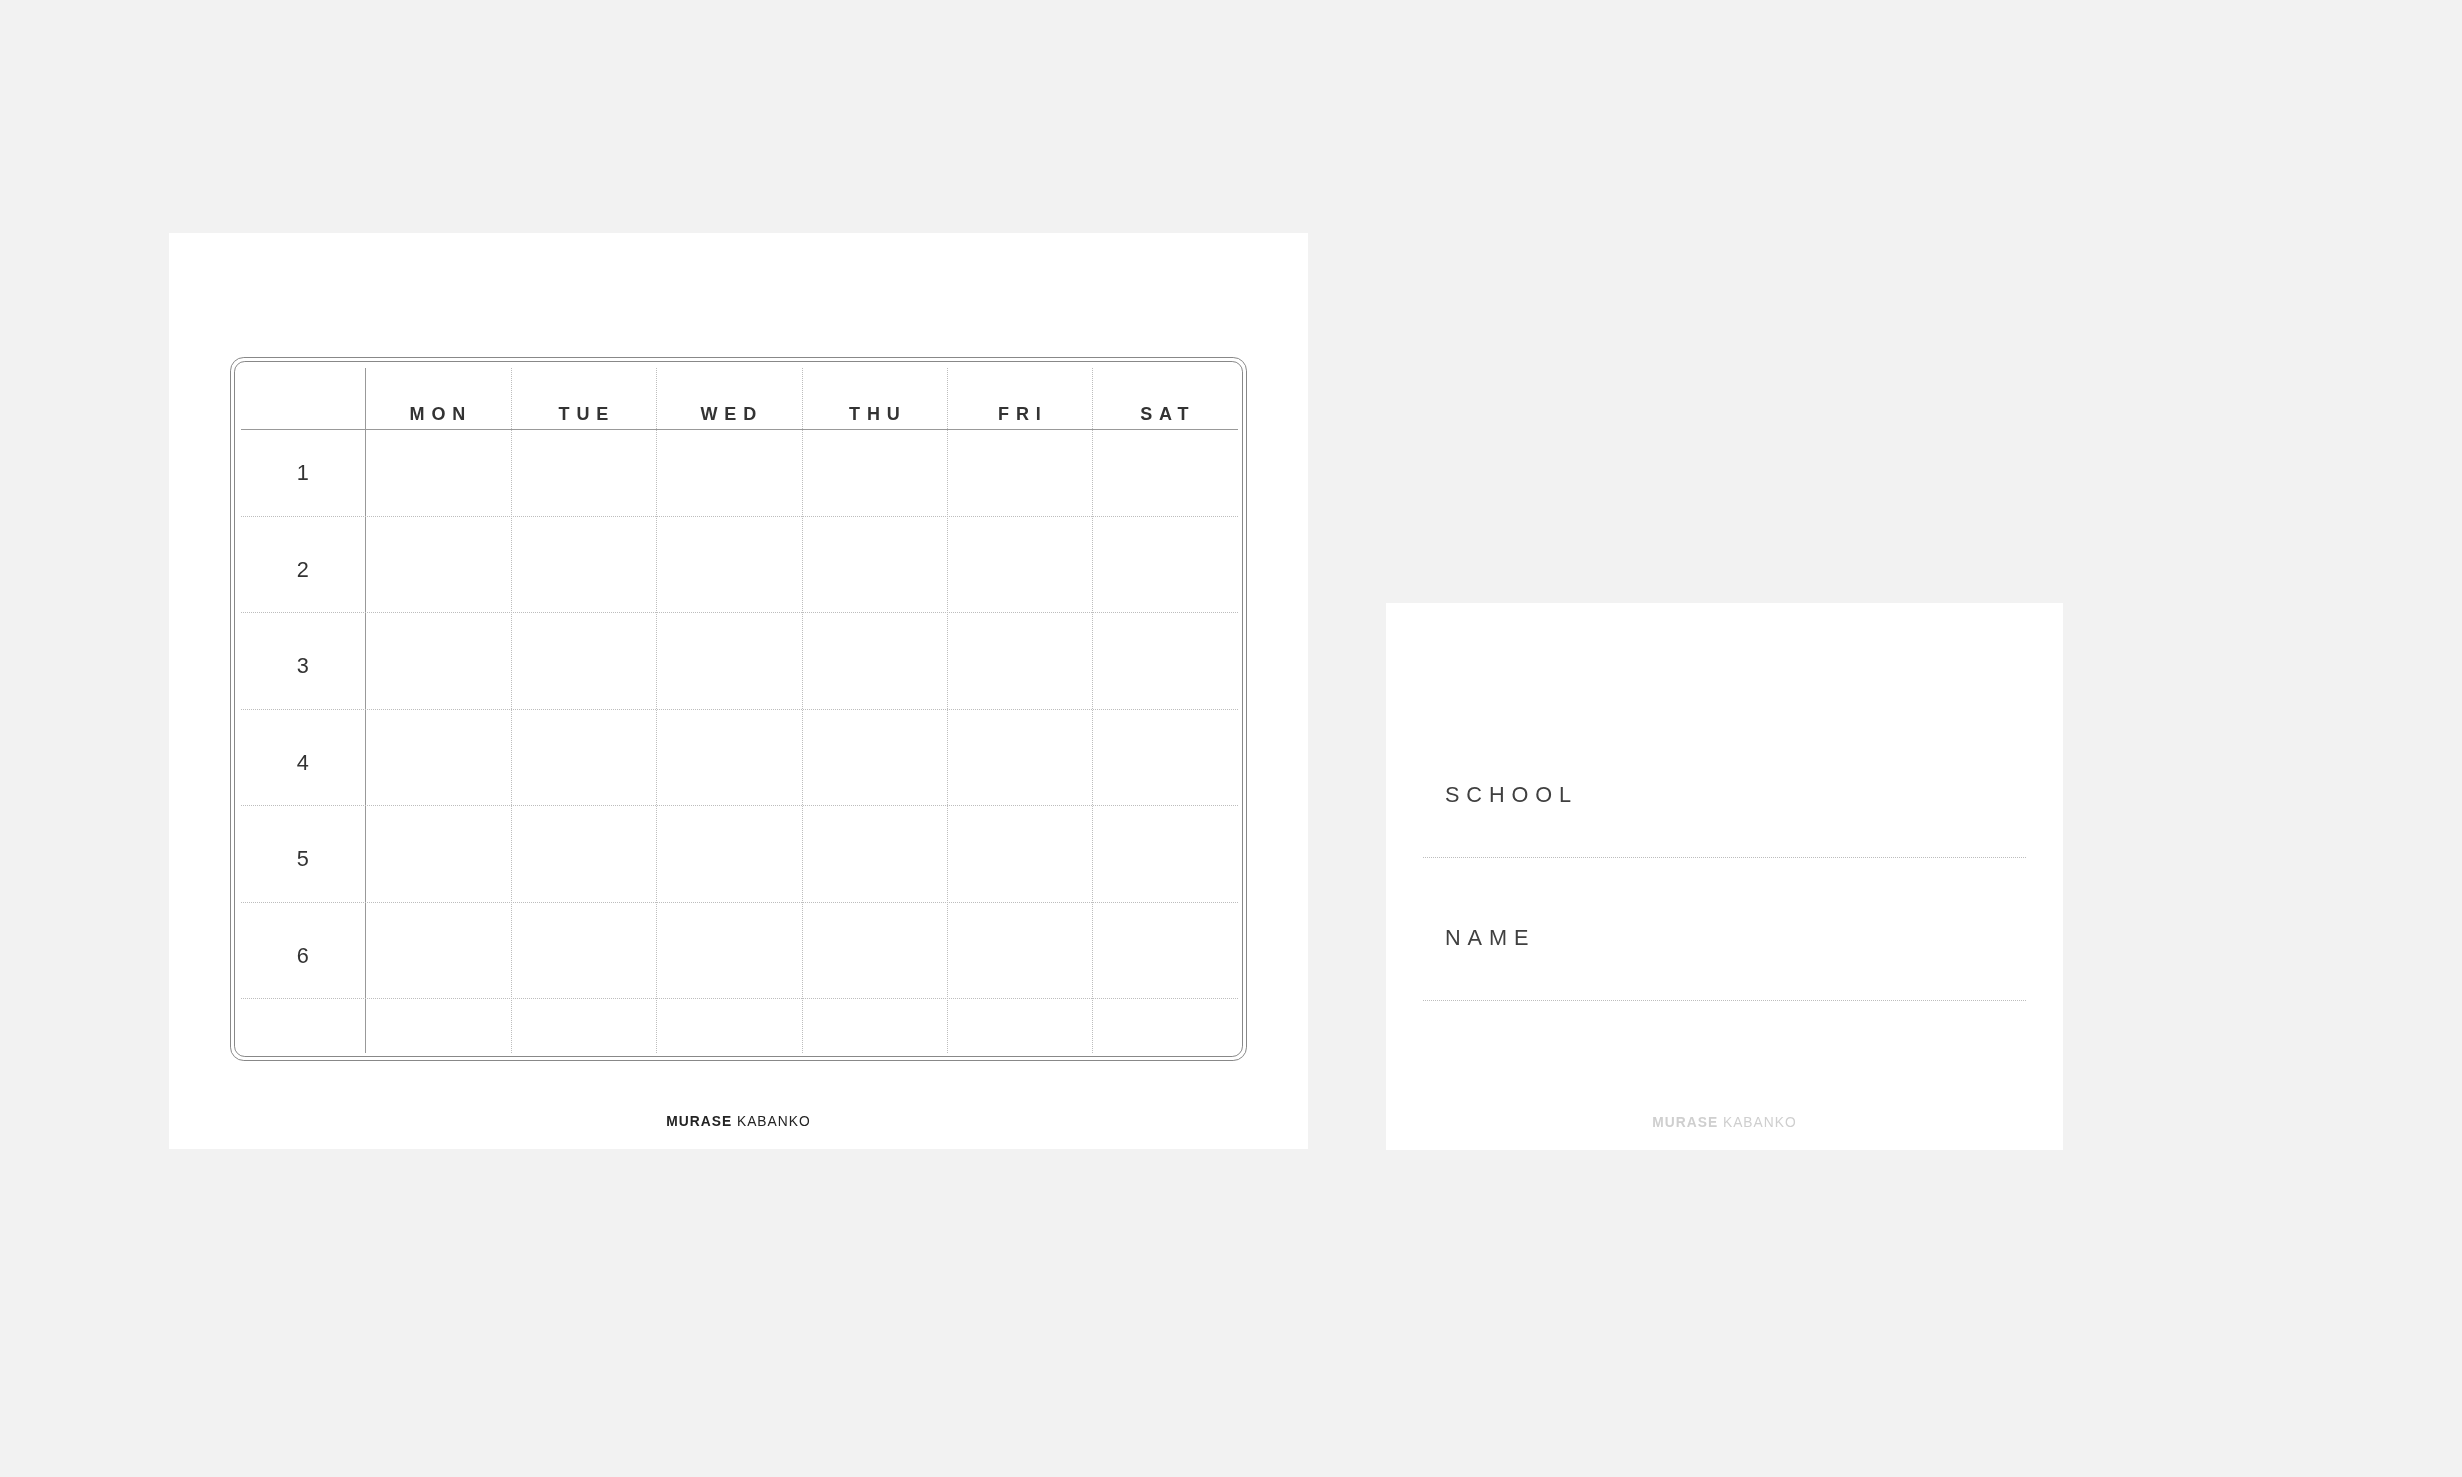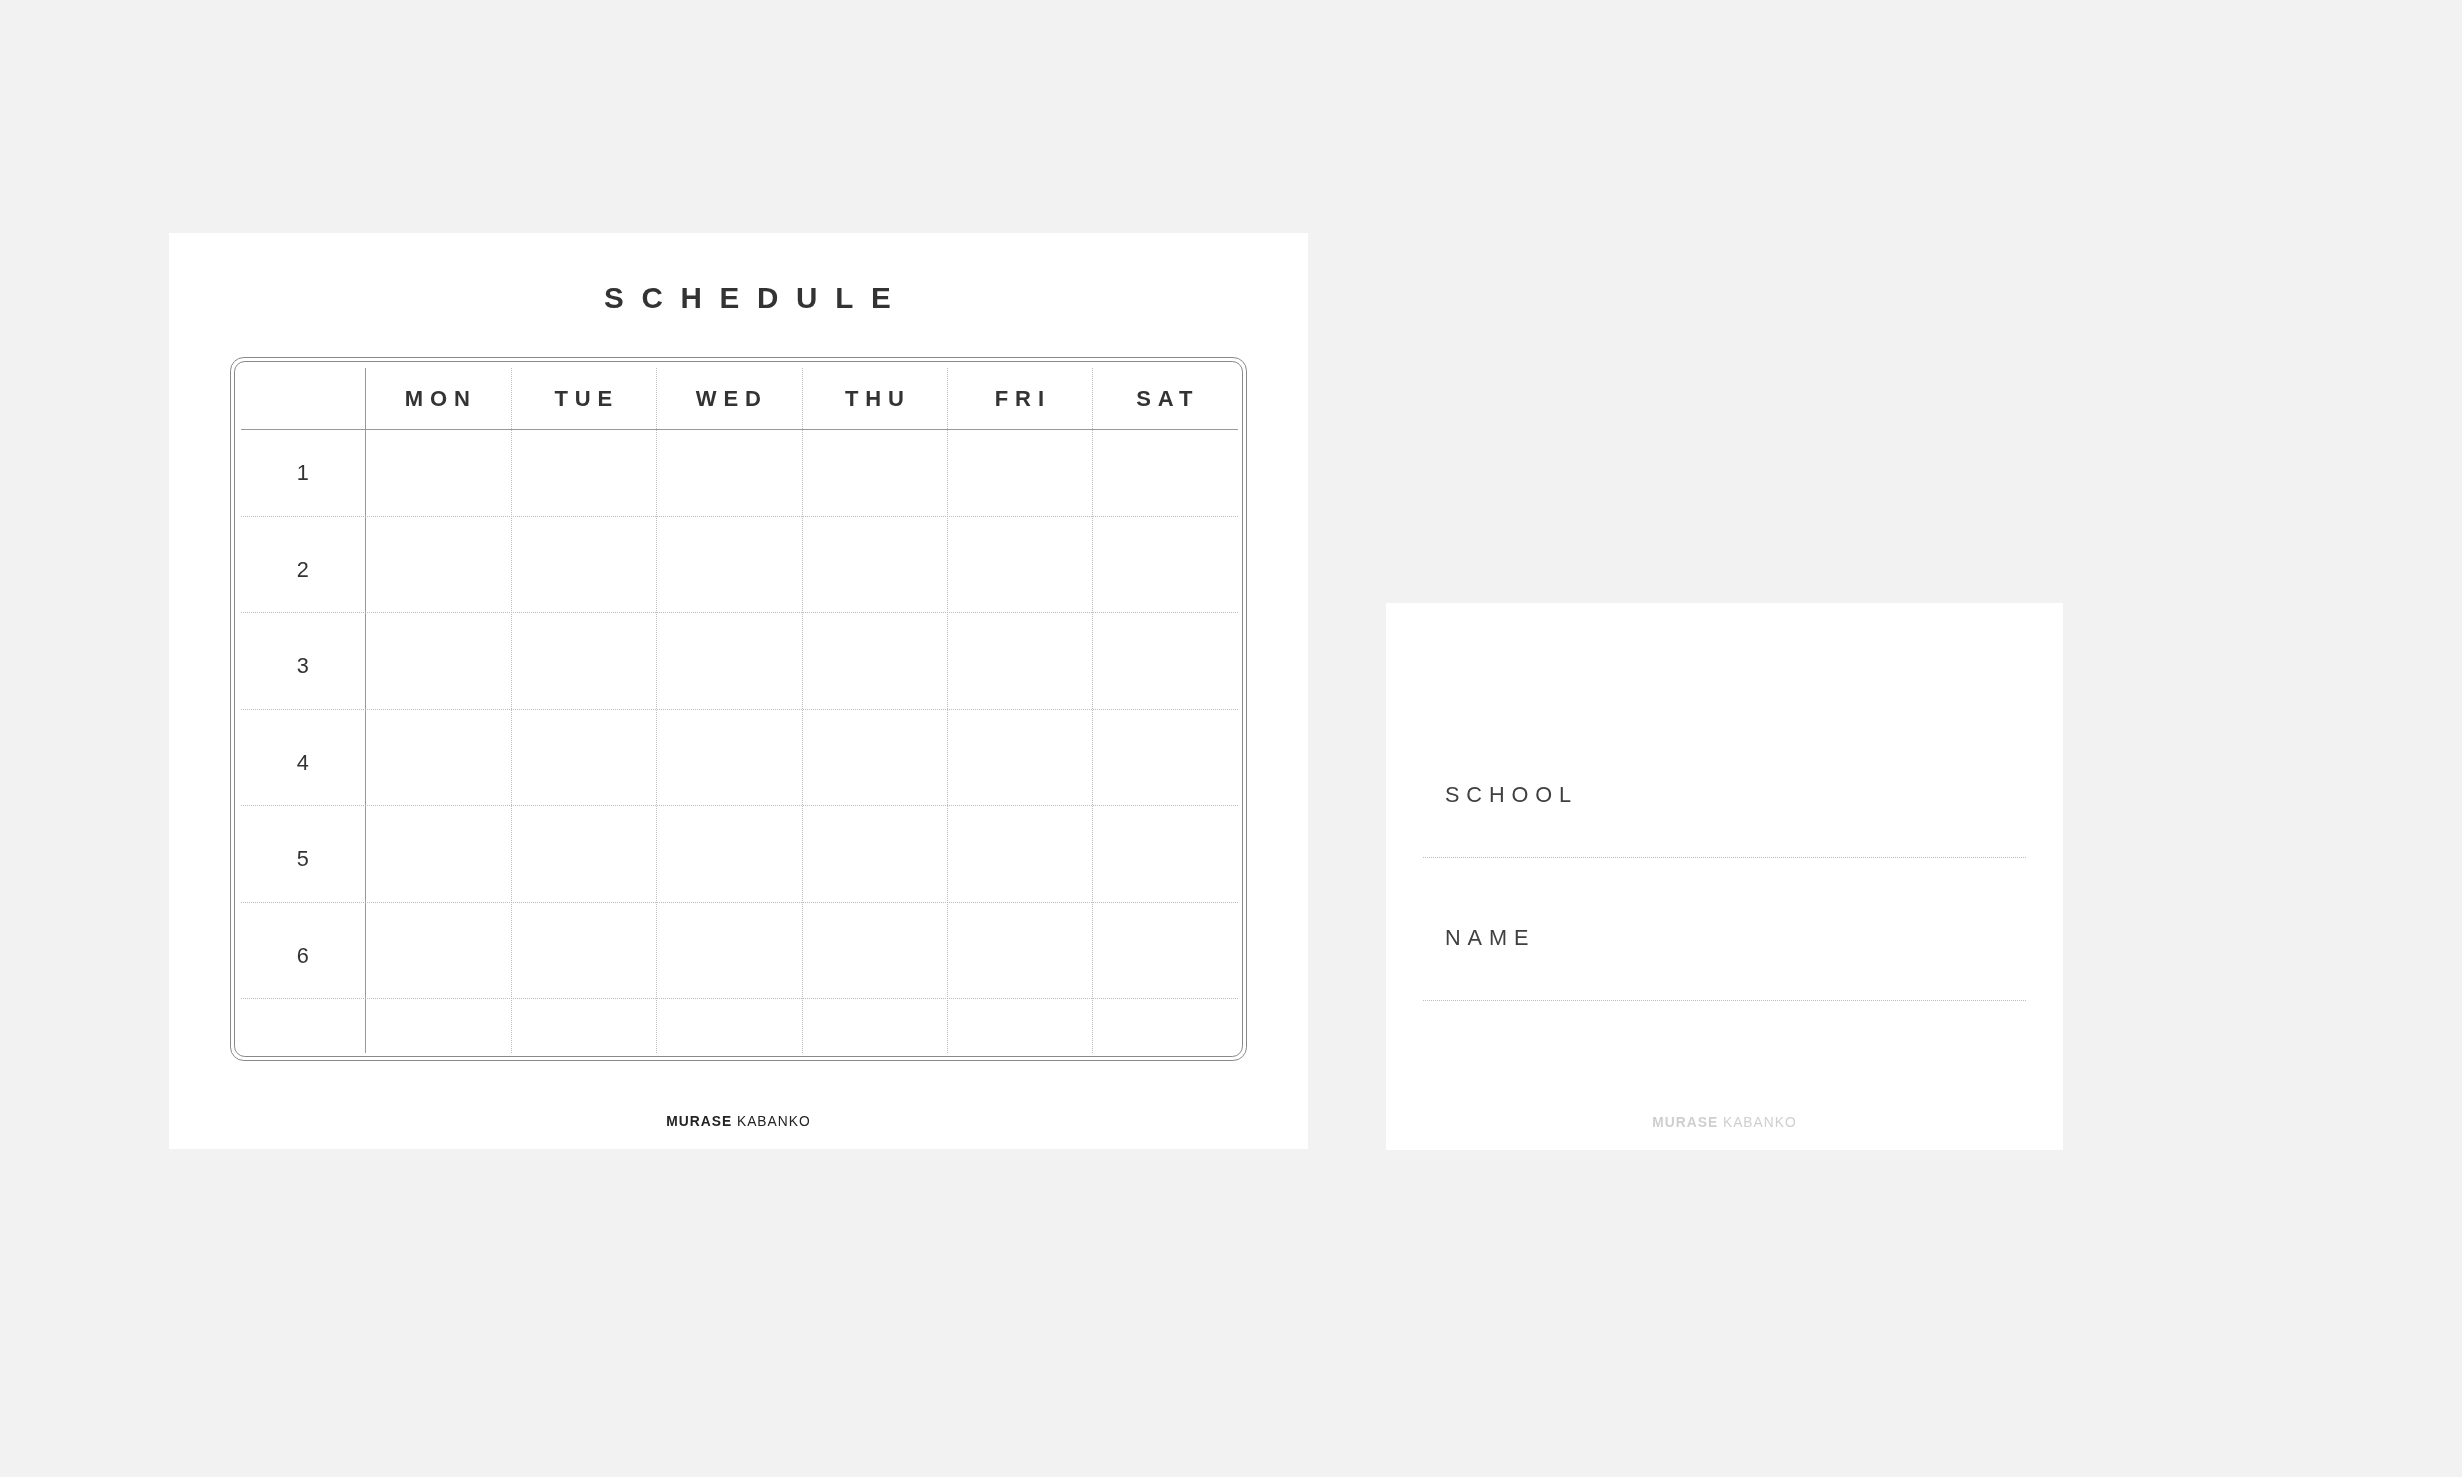--- a/index.html
+++ b/index.html
@@ -190,7 +190,6 @@
 
   <div class="card-left">
 
-    <div class="title">SCHEDULE</div>
 
     <div class="frame">
       <div class="grid">

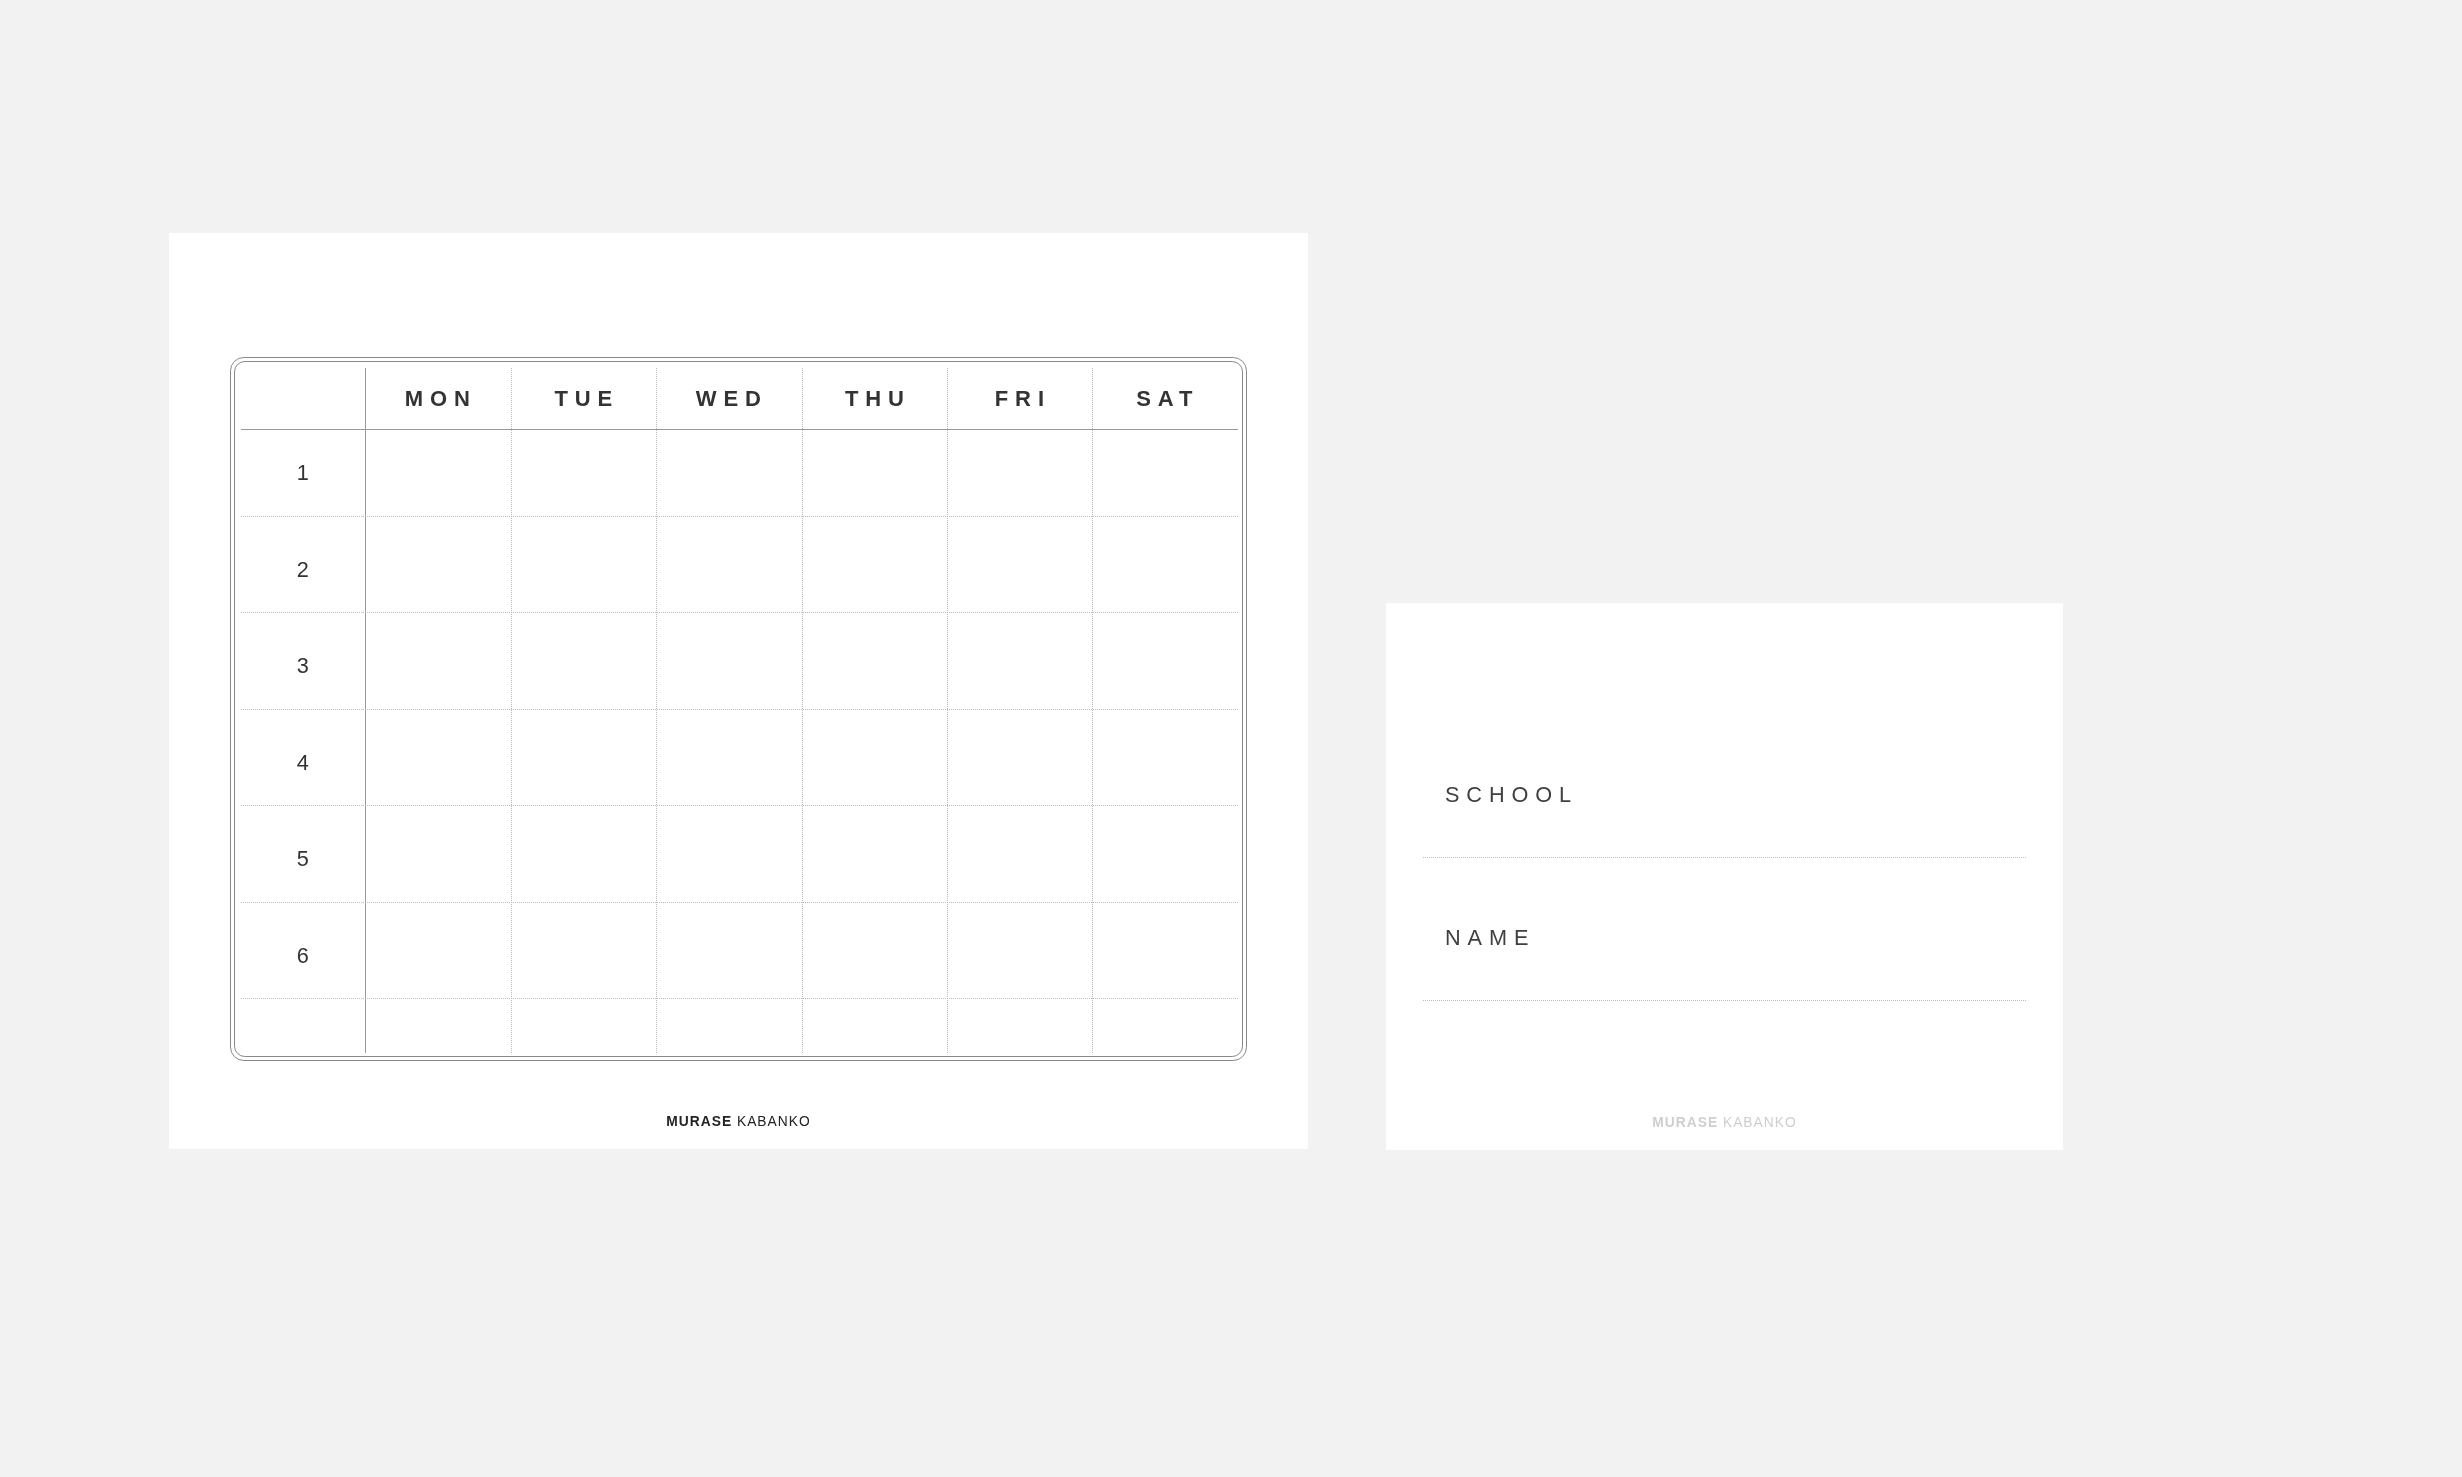--- a/index.html
+++ b/index.html
@@ -108,11 +108,11 @@
   
   .day-head{
     position:absolute;
-    top:0;
+    top:16px;
     height:61px;
     line-height:61px;
     text-align:center;
-    font-size:22px;
+    font-size:18px;
     font-weight:700;
     letter-spacing:6.9px;
     padding-left:6.9px;

